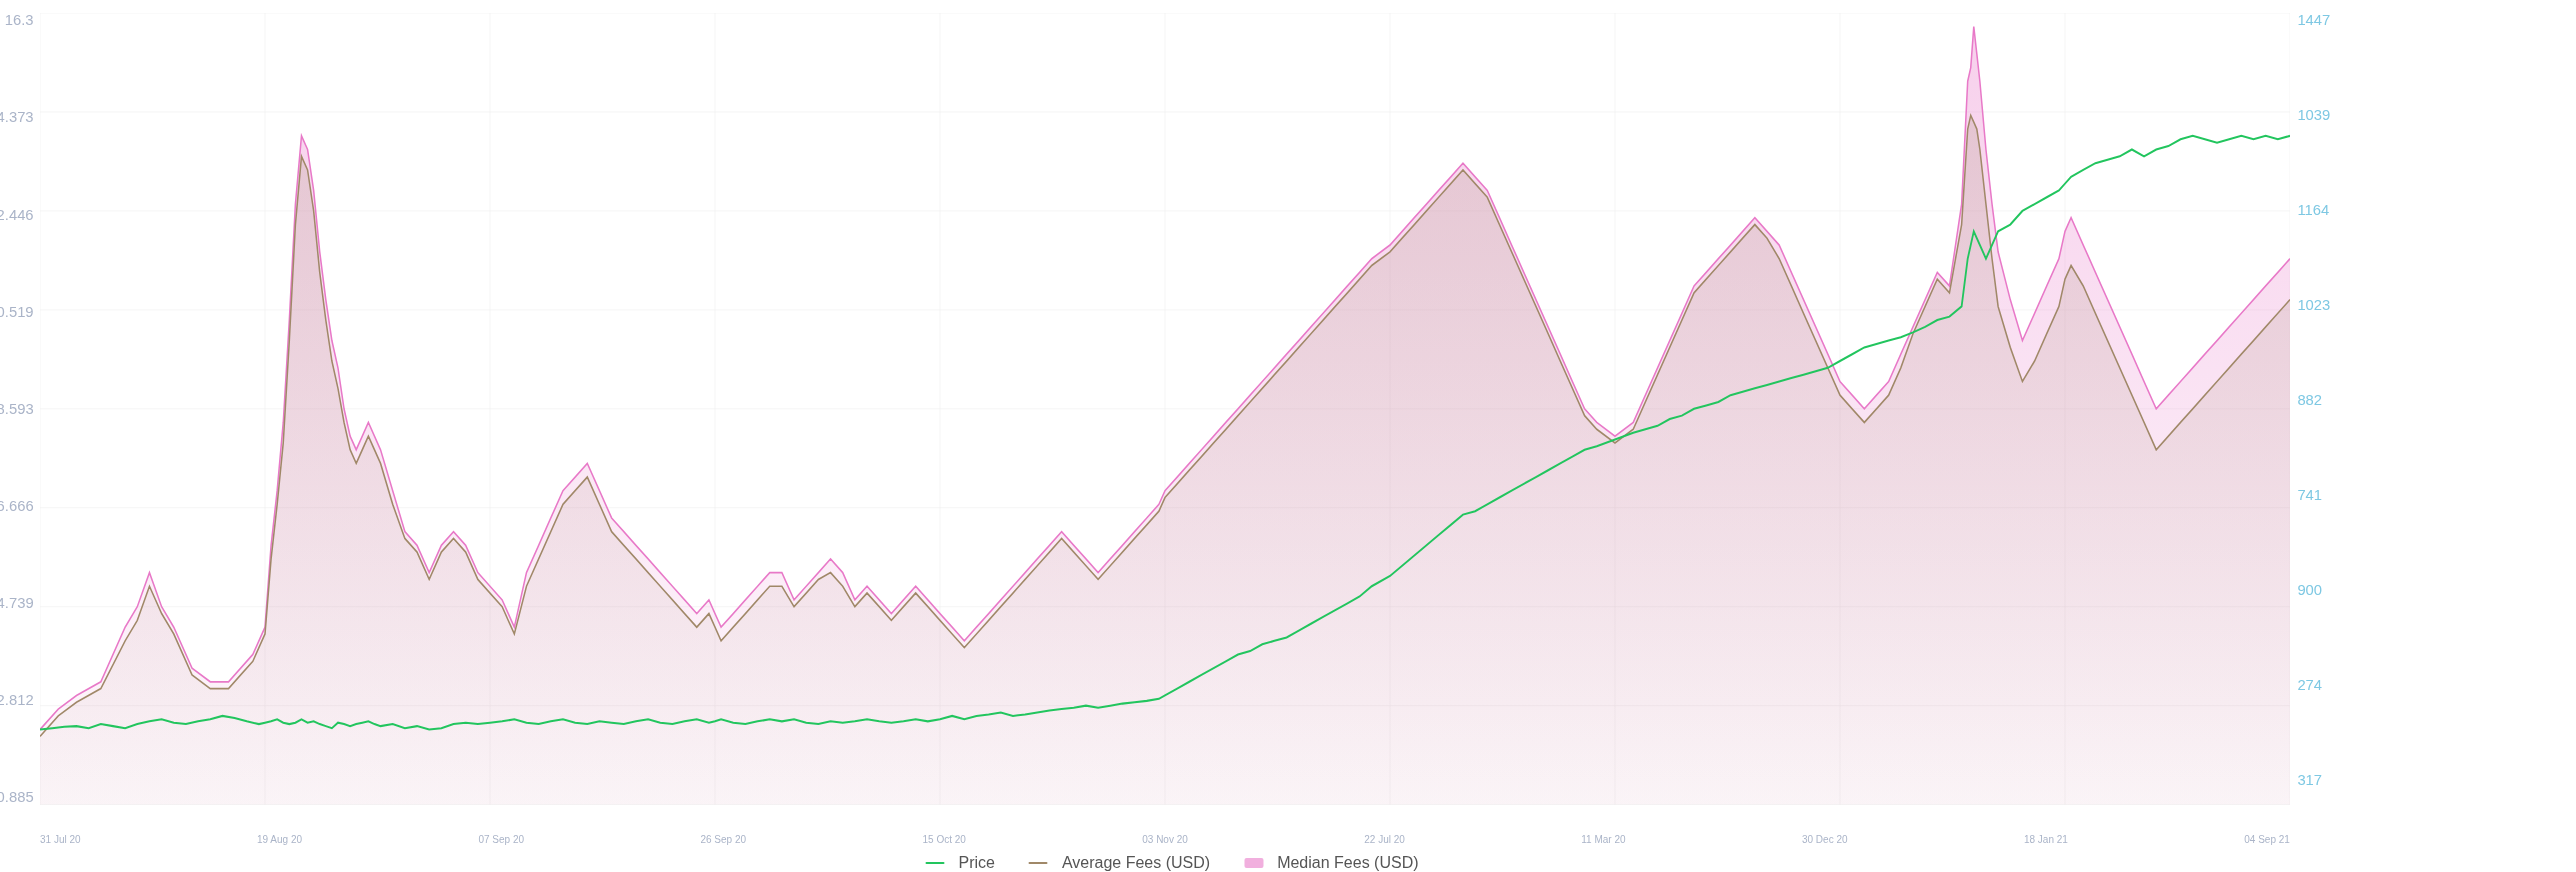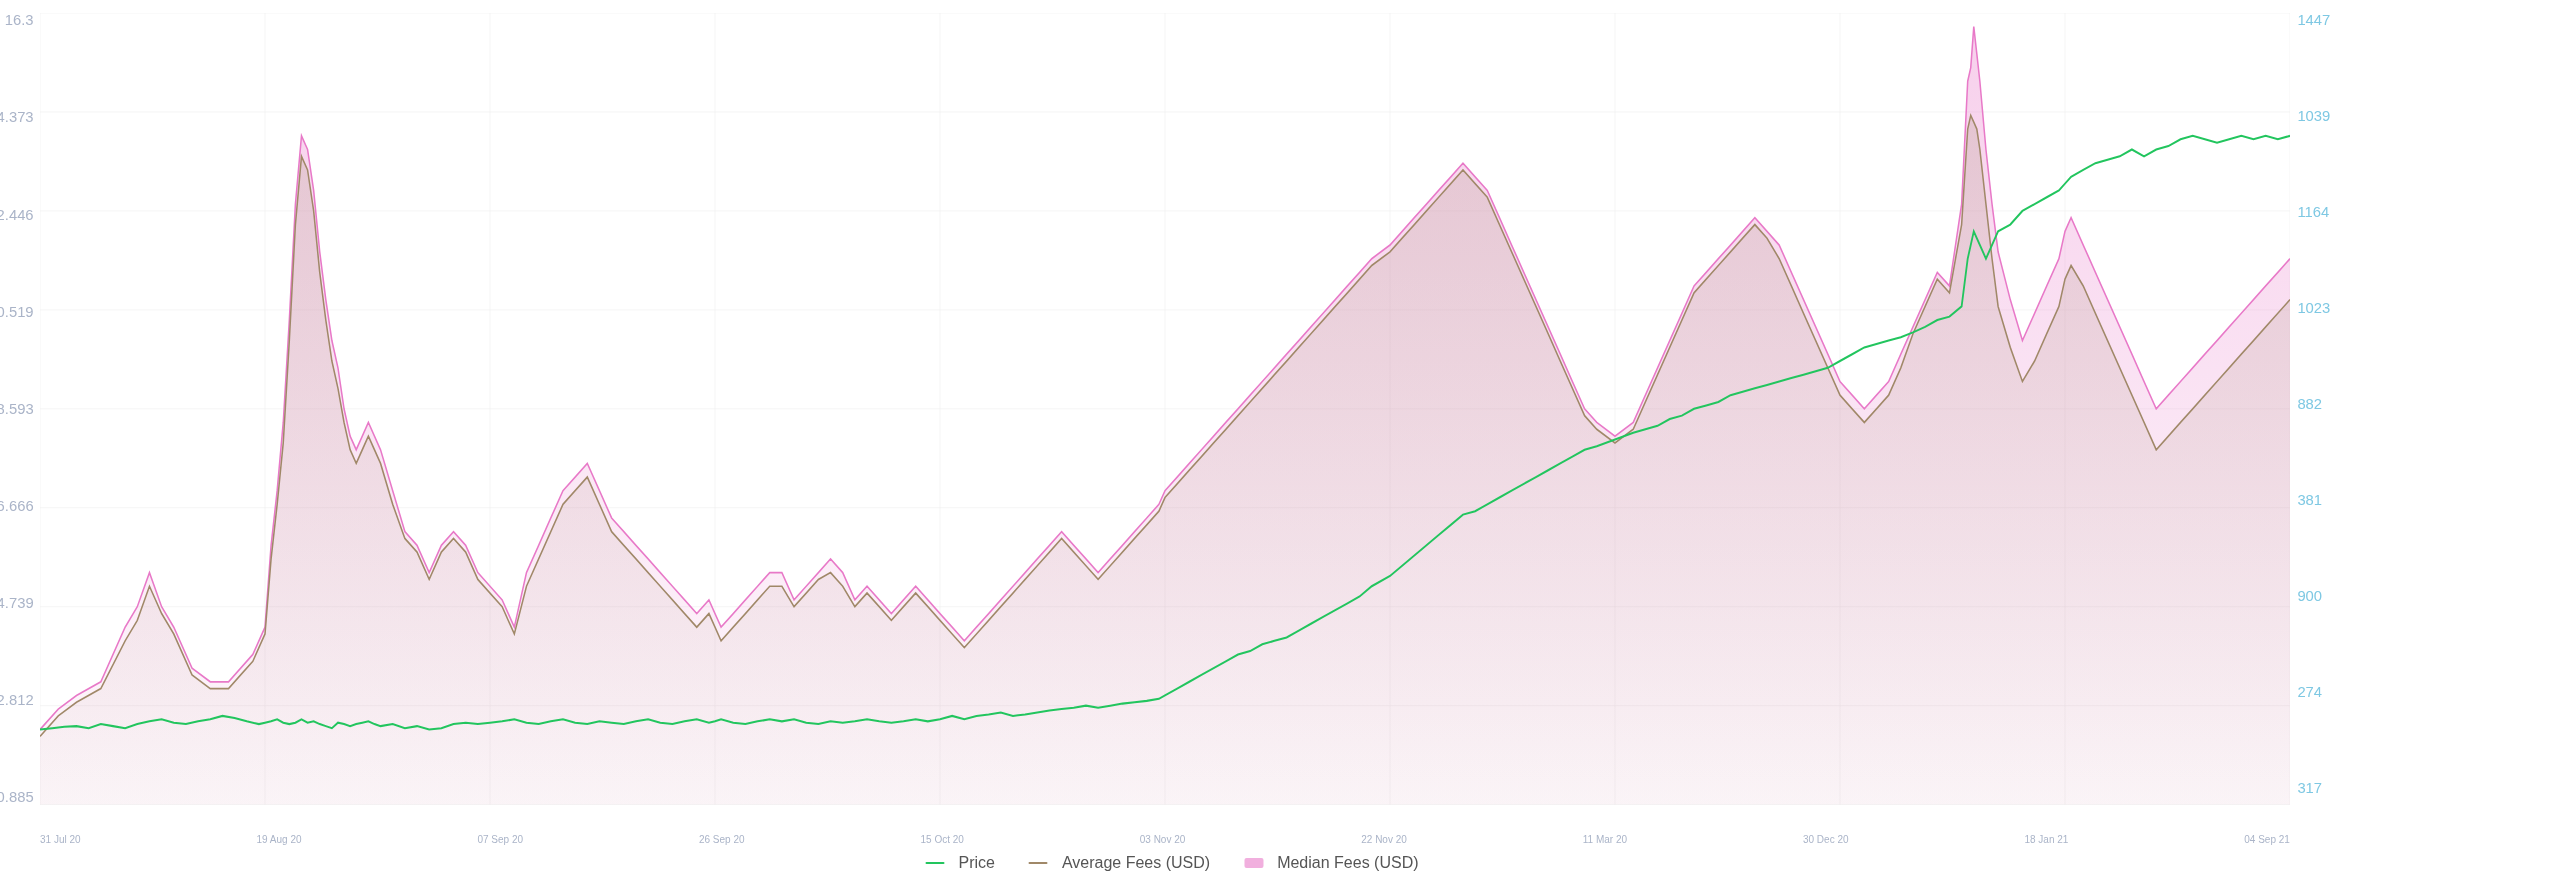--- a/index.html
+++ b/index.html
@@ -45,7 +45,7 @@
       top: 13.4px;
       right: 0;
       width: 52px;
-      bottom: 76px;
+      bottom: 84px;
       display: flex;
       flex-direction: column;
       justify-content: space-between;

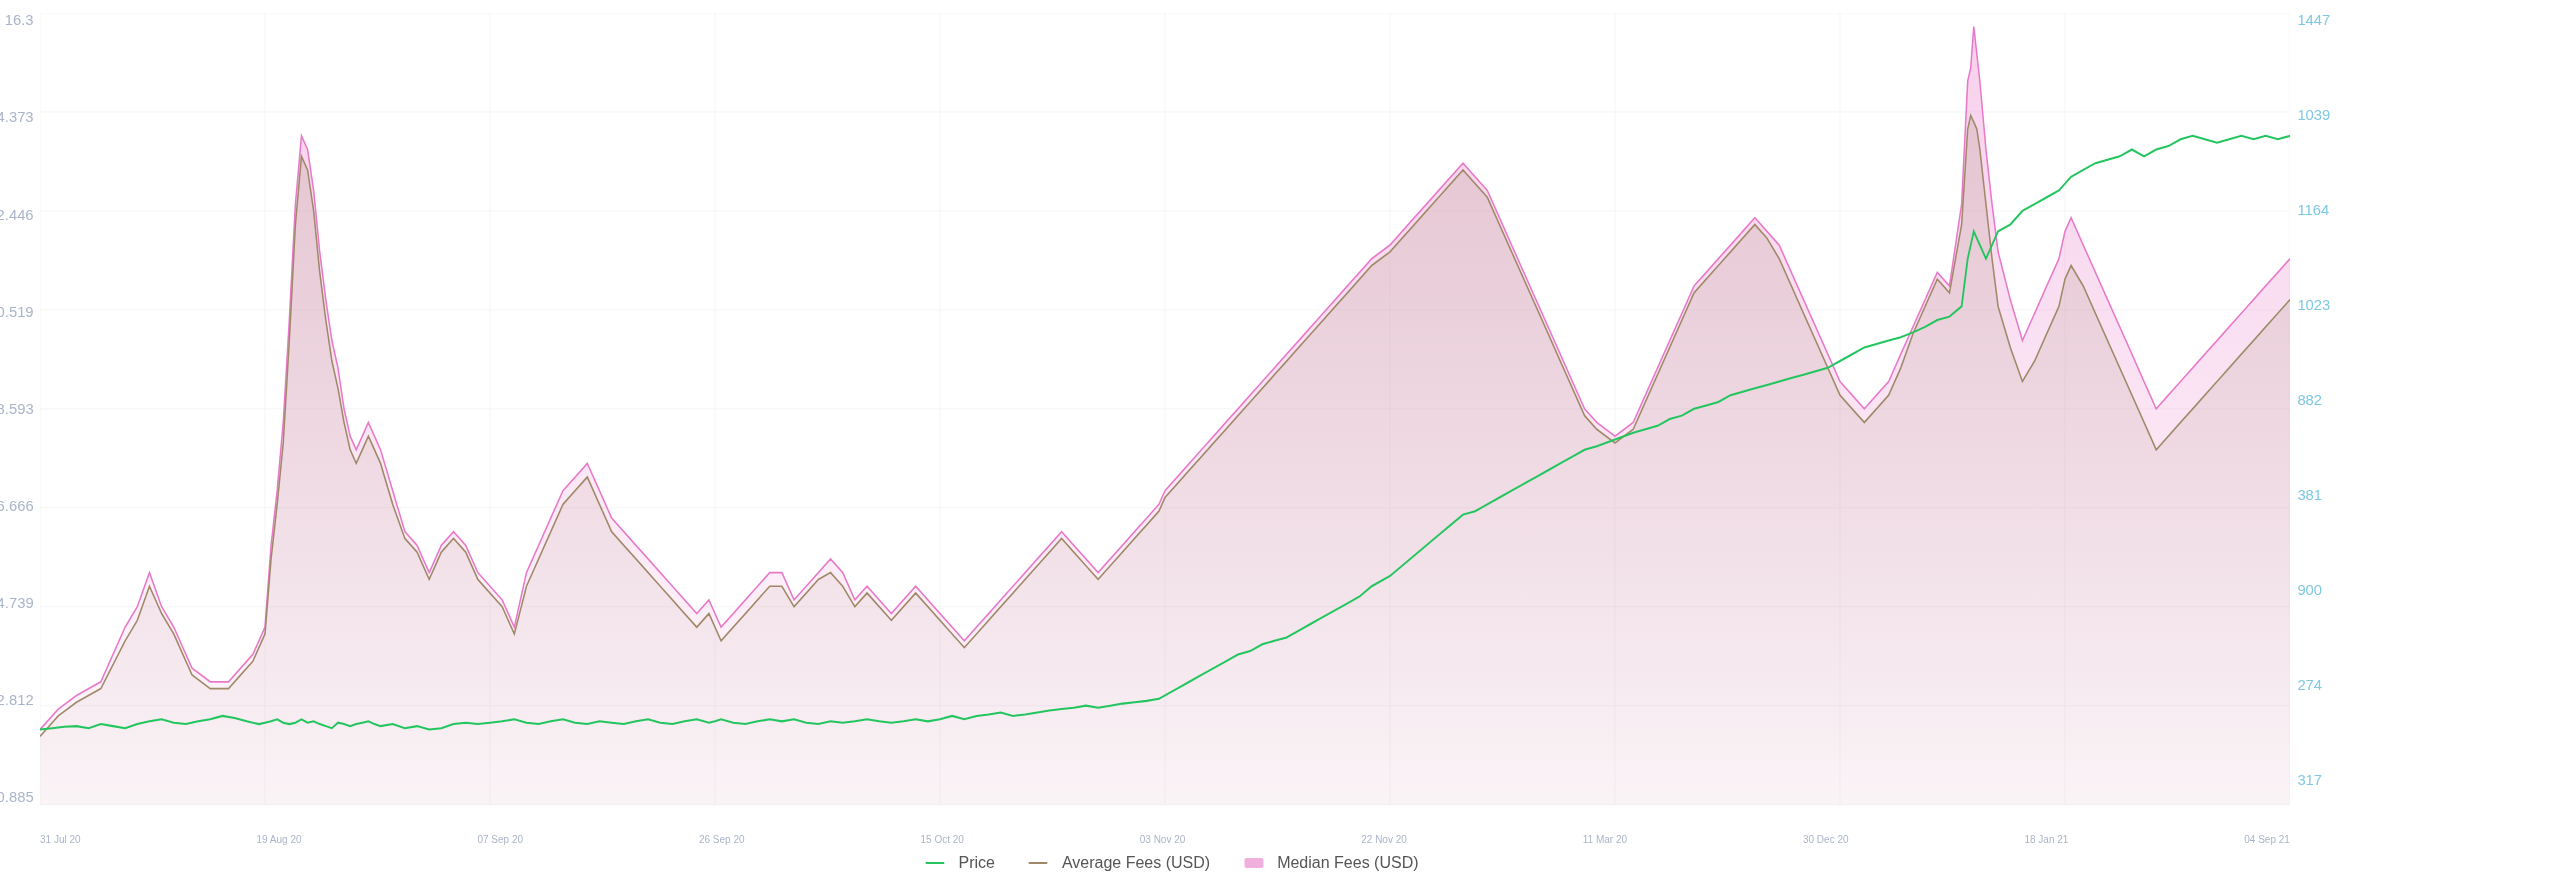--- a/index.html
+++ b/index.html
@@ -125,7 +125,7 @@
     <span class="axis-label right">1164</span>
     <span class="axis-label right">1023</span>
     <span class="axis-label right">882</span>
-    <span class="axis-label right">381</span>
+    <span class="axis-label right">741</span>
     <span class="axis-label right">900</span>
     <span class="axis-label right">274</span>
     <span class="axis-label right">317</span>

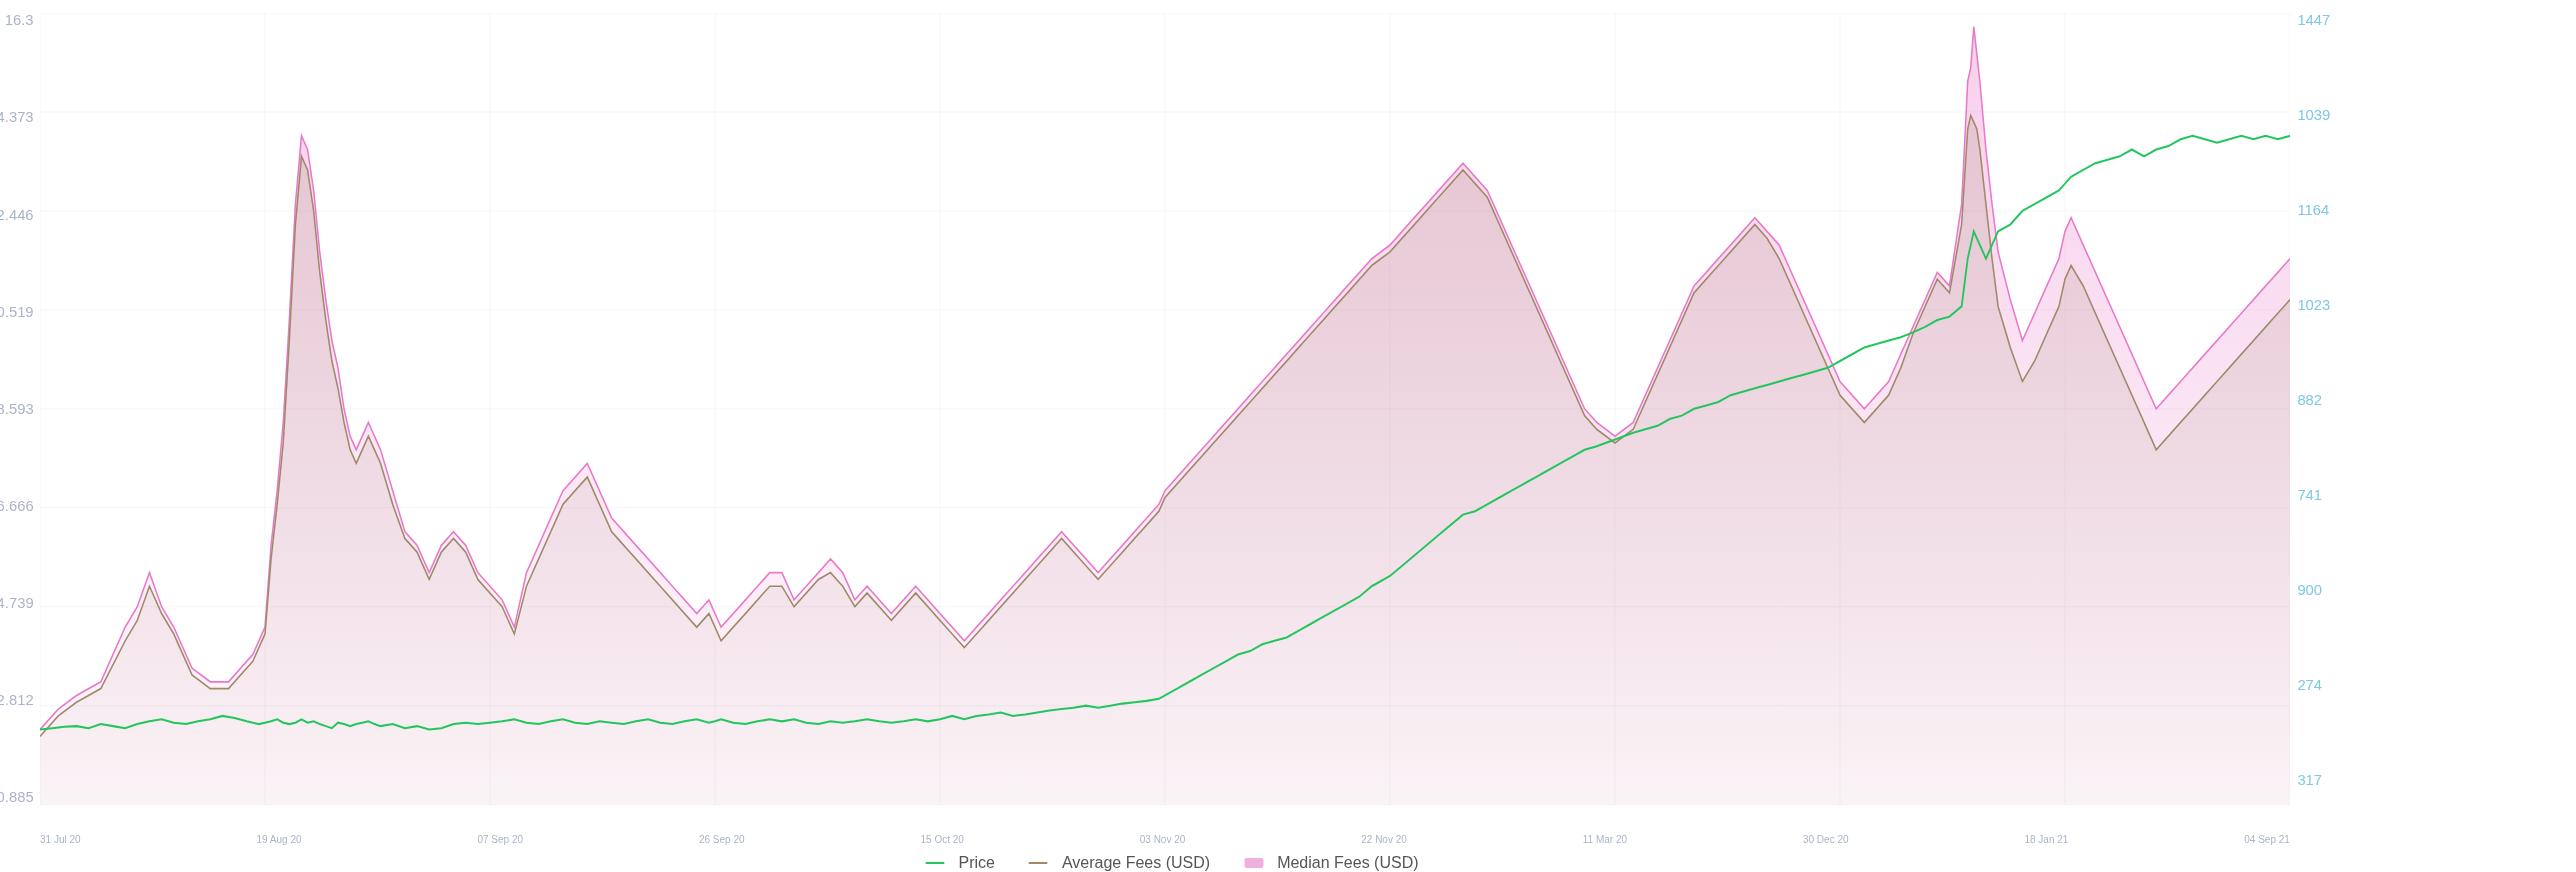--- a/index.html
+++ b/index.html
@@ -303,7 +303,7 @@
     <span class="x-label">26 Sep 20</span>
     <span class="x-label">15 Oct 20</span>
     <span class="x-label">03 Nov 20</span>
-    <span class="x-label">22 Nov 20</span>
+    <span class="x-label">22 Jul 20</span>
     <span class="x-label">11 Mar 20</span>
     <span class="x-label">30 Dec 20</span>
     <span class="x-label">18 Jan 21</span>

